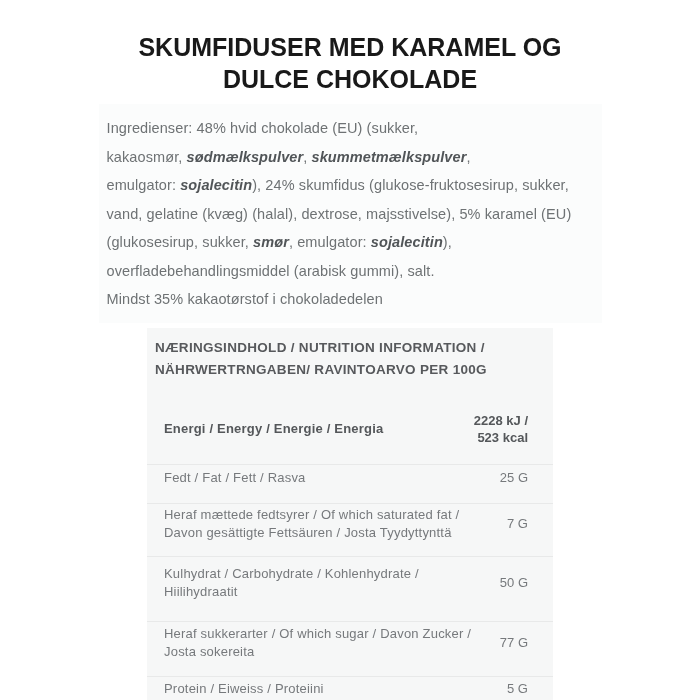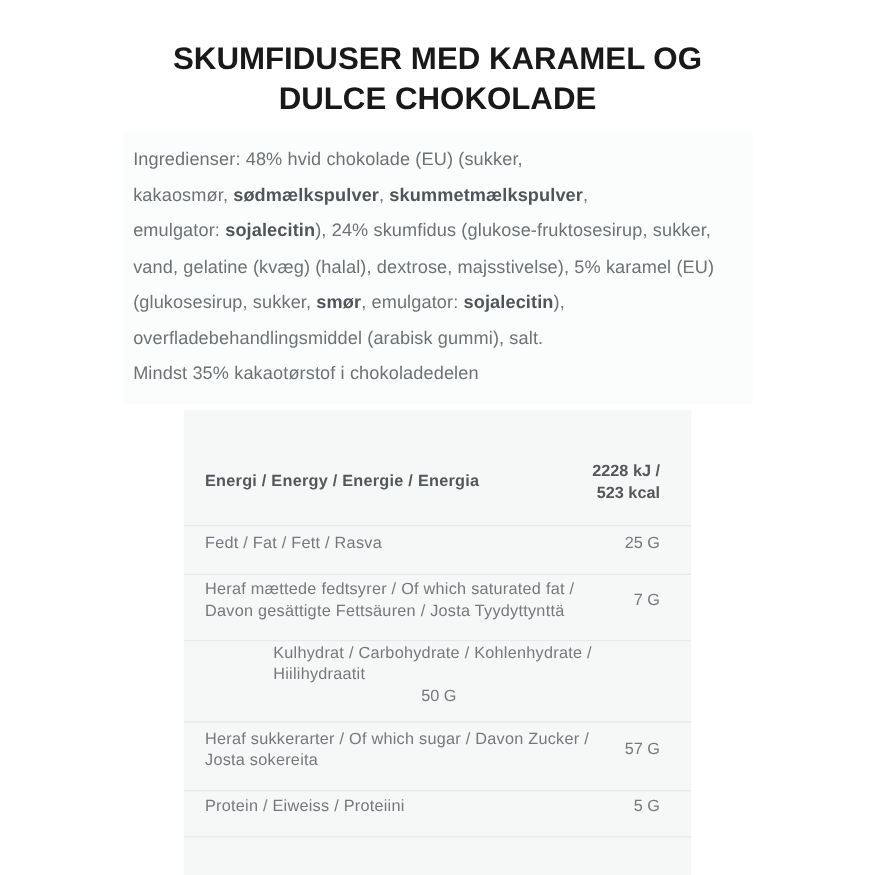--- a/index.html
+++ b/index.html
@@ -22,7 +22,7 @@
     font-size:14.5px;line-height:28.5px;color:var(--body_text);
     letter-spacing:.1px;
   }
-  .ingredients b{color:var(--bold_text);font-weight:700;}
+  .ingredients b{color:var(--bold_text);font-weight:700;font-style:italic;}
   .nutri{
     width:406px;height:434px;margin:5px auto 0;background:var(--table_bg);
     box-sizing:border-box;padding-top:9px;overflow:hidden;

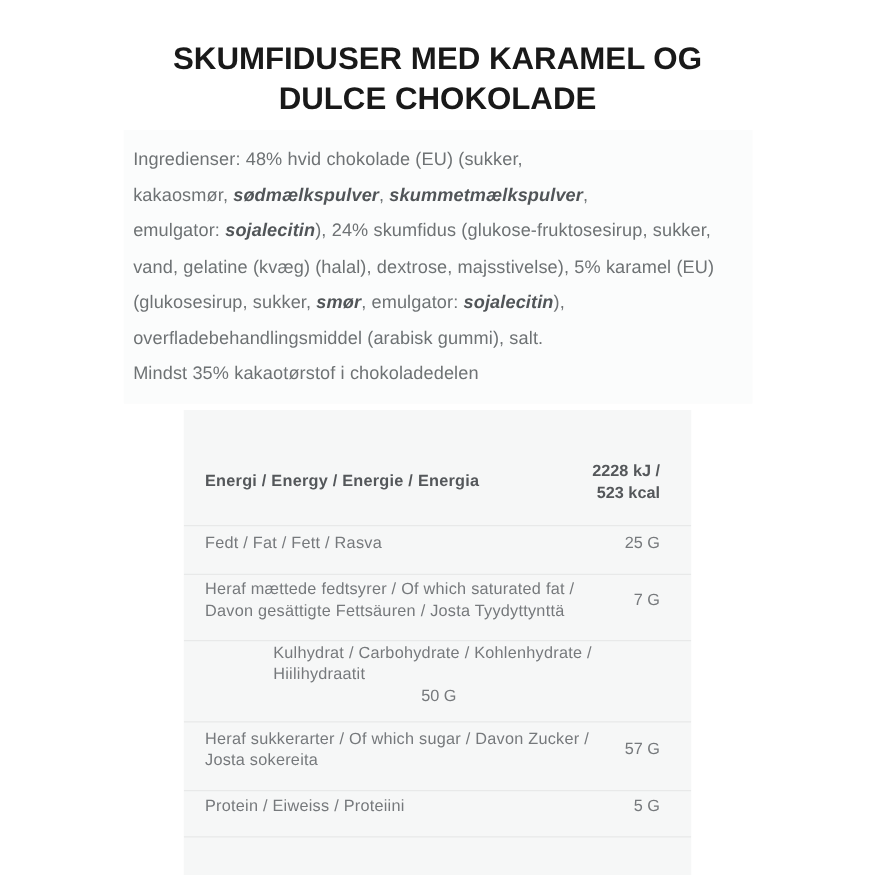--- a/index.html
+++ b/index.html
@@ -57,6 +57,7 @@
   <div class="ingredients"><span>Ingredienser: 48% hvid chokolade (EU) (sukker,</span><br><span>kakaosmør, </span><b>sødmælkspulver</b><span>, </span><b>skummetmælkspulver</b><span>,</span><br><span>emulgator: </span><b>sojalecitin</b><span>), 24% skumfidus (glukose-fruktosesirup, sukker,</span><br><span>vand, gelatine (kvæg) (halal), dextrose, majsstivelse), 5% karamel (EU)</span><br><span>(glukosesirup, sukker, </span><b>smør</b><span>, emulgator: </span><b>sojalecitin</b><span>),</span><br><span>overfladebehandlingsmiddel (arabisk gummi), salt.</span><br><span>Mindst 35% kakaotørstof i chokoladedelen</span></div>
 
   <div class="nutri">
+    <div class="nutri-header">NÆRINGSINDHOLD / NUTRITION INFORMATION /<br>NÄHRWERTRNGABEN/ RAVINTOARVO PER 100G</div>
     <div class="rows" id="nutri-rows">
         <div class="row bold">
     <div class="label">Energi / Energy / Energie / Energia</div>

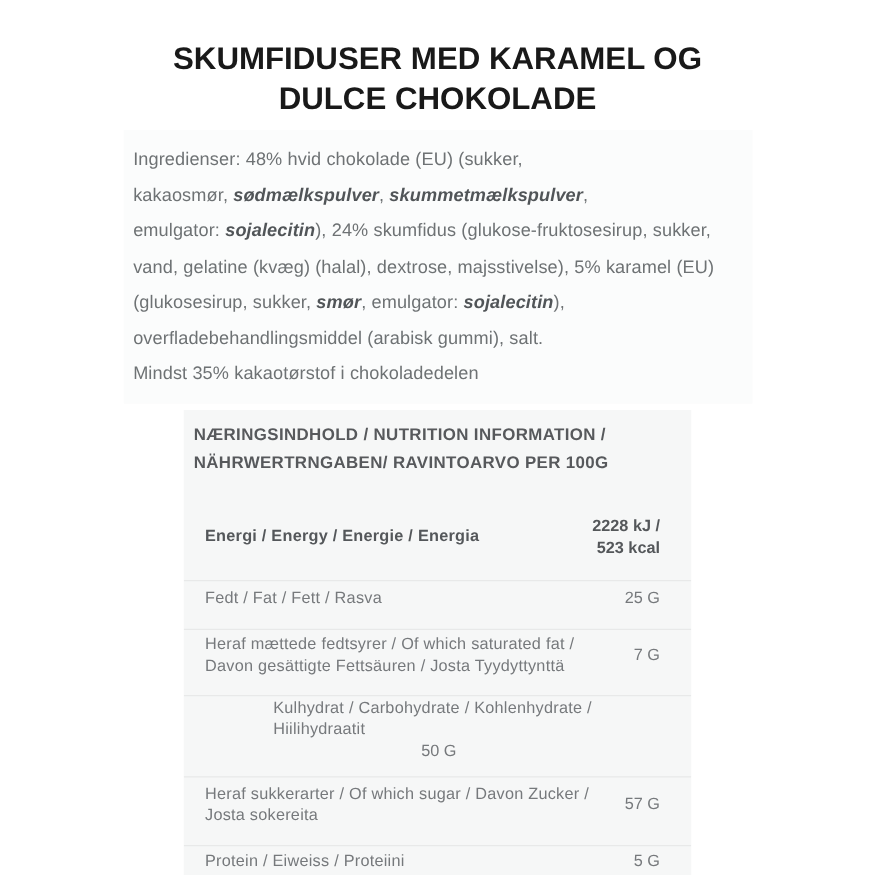--- a/index.html
+++ b/index.html
@@ -43,7 +43,7 @@
   .row:nth-child(1){min-height:58px;}
   .row:nth-child(2){min-height:39px;}
   .row:nth-child(3){min-height:53px;}
-  .row:nth-child(4){min-height:65px;flex-direction:column;}
+  .row:nth-child(4){min-height:65px;}
   .row:nth-child(5){min-height:55px;}
   .row:nth-child(6){min-height:37px;}
   .row:nth-child(7){min-height:36px;}

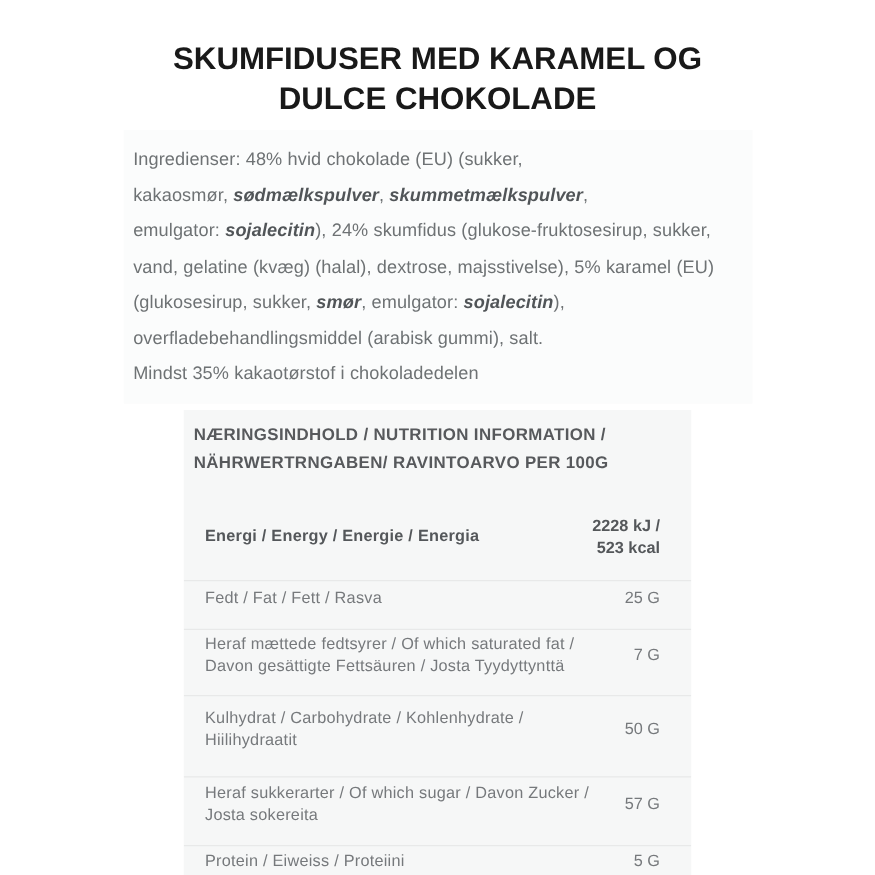--- a/index.html
+++ b/index.html
@@ -77,7 +77,7 @@
   </div>
         <div class="row">
     <div class="label">Heraf sukkerarter / Of which sugar / Davon Zucker /<br>Josta sokereita</div>
-    <div class="value">57 G</div>
+    <div class="value">77 G</div>
   </div>
         <div class="row">
     <div class="label">Protein / Eiweiss / Proteiini</div>

